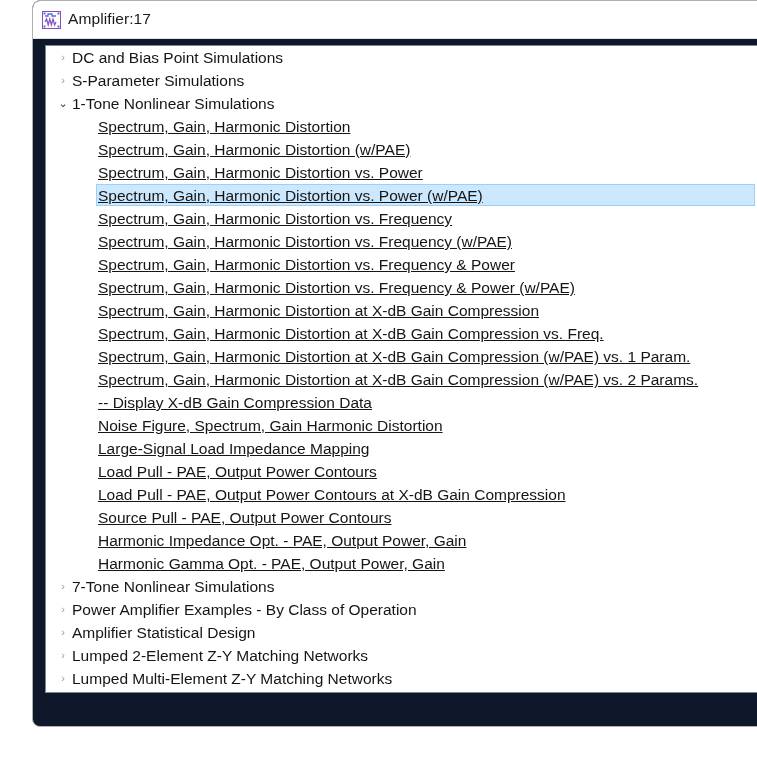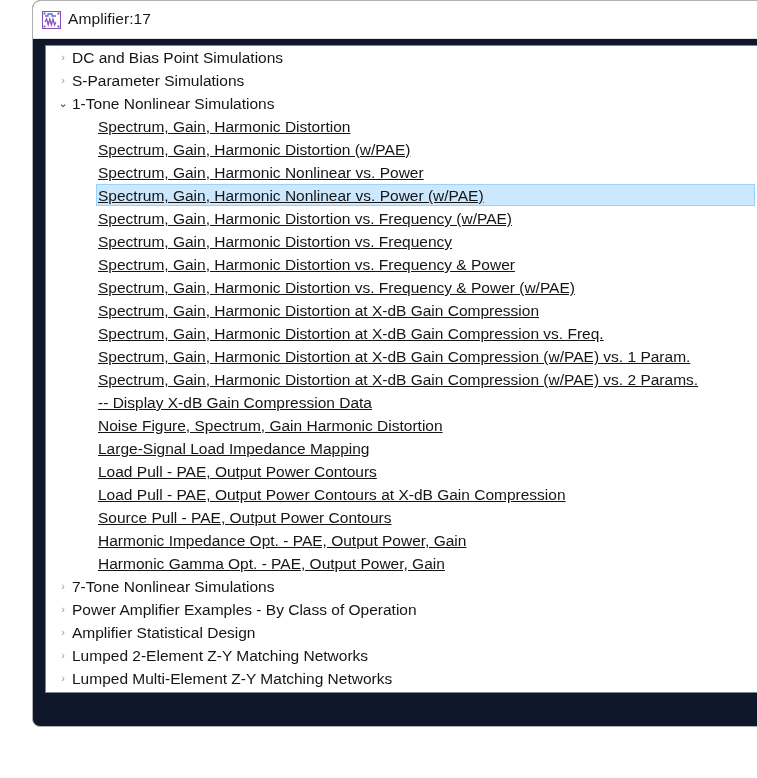--- a/index.html
+++ b/index.html
@@ -201,7 +201,7 @@
           <span class="lbl">Spectrum, Gain, Harmonic Distortion (w/PAE)</span>
         </div>
         <div class="row depth1">
-          <span class="lbl">Spectrum, Gain, Harmonic Nonlinear vs. Power</span>
+          <span class="lbl">Spectrum, Gain, Harmonic Distortion vs. Power</span>
         </div>
         <div class="row depth1 selected">
           <div class="sel-box"></div>

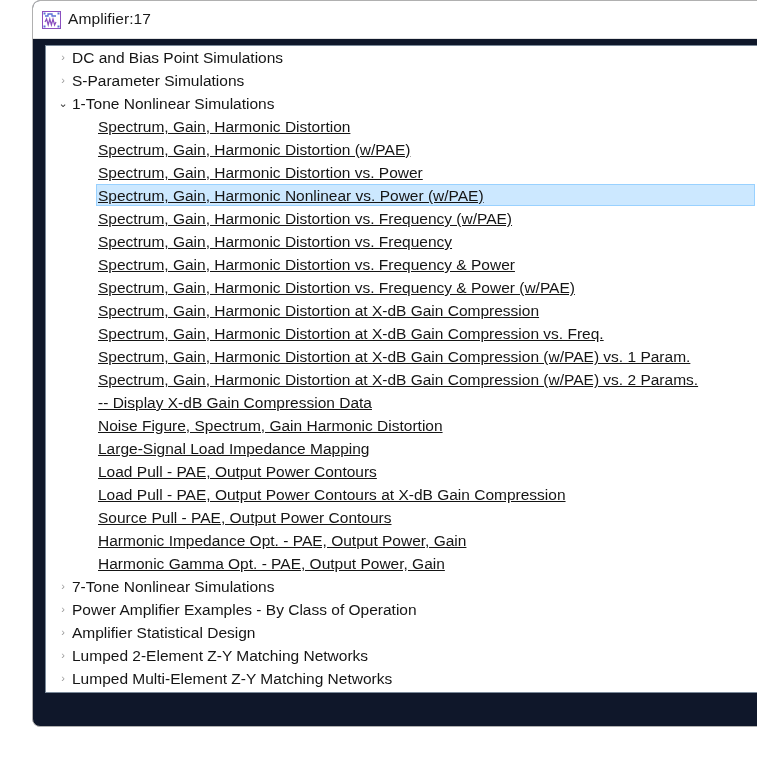--- a/index.html
+++ b/index.html
@@ -205,7 +205,7 @@
         </div>
         <div class="row depth1 selected">
           <div class="sel-box"></div>
-          <span class="lbl">Spectrum, Gain, Harmonic Nonlinear vs. Power (w/PAE)</span>
+          <span class="lbl">Spectrum, Gain, Harmonic Distortion vs. Power (w/PAE)</span>
         </div>
         <div class="row depth1">
           <span class="lbl">Spectrum, Gain, Harmonic Distortion vs. Frequency (w/PAE)</span>

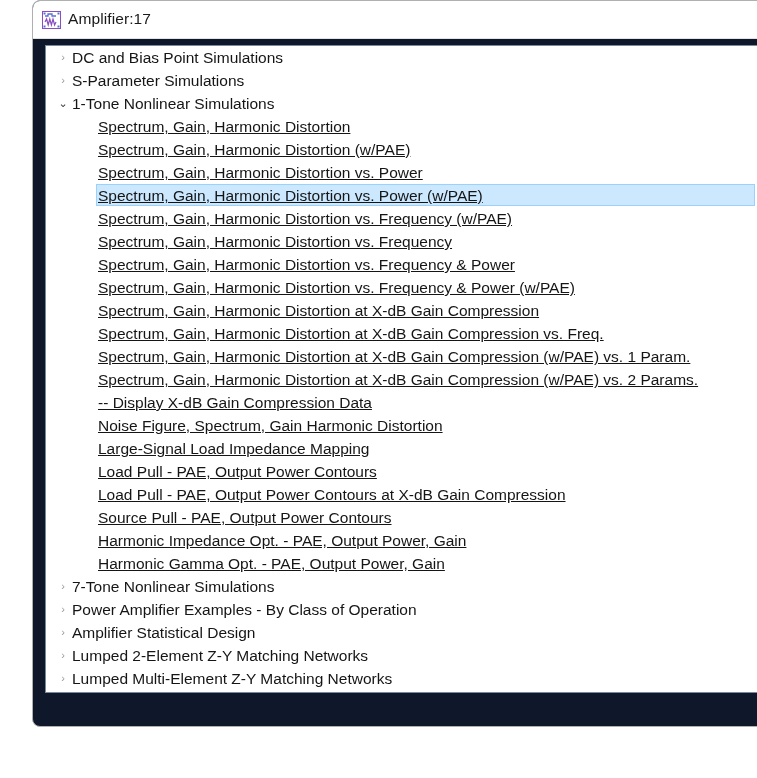--- a/index.html
+++ b/index.html
@@ -208,10 +208,10 @@
           <span class="lbl">Spectrum, Gain, Harmonic Distortion vs. Power (w/PAE)</span>
         </div>
         <div class="row depth1">
+          <span class="lbl">Spectrum, Gain, Harmonic Distortion vs. Frequency</span>
+        </div>
+        <div class="row depth1">
           <span class="lbl">Spectrum, Gain, Harmonic Distortion vs. Frequency (w/PAE)</span>
-        </div>
-        <div class="row depth1">
-          <span class="lbl">Spectrum, Gain, Harmonic Distortion vs. Frequency</span>
         </div>
         <div class="row depth1">
           <span class="lbl">Spectrum, Gain, Harmonic Distortion vs. Frequency &amp; Power</span>

